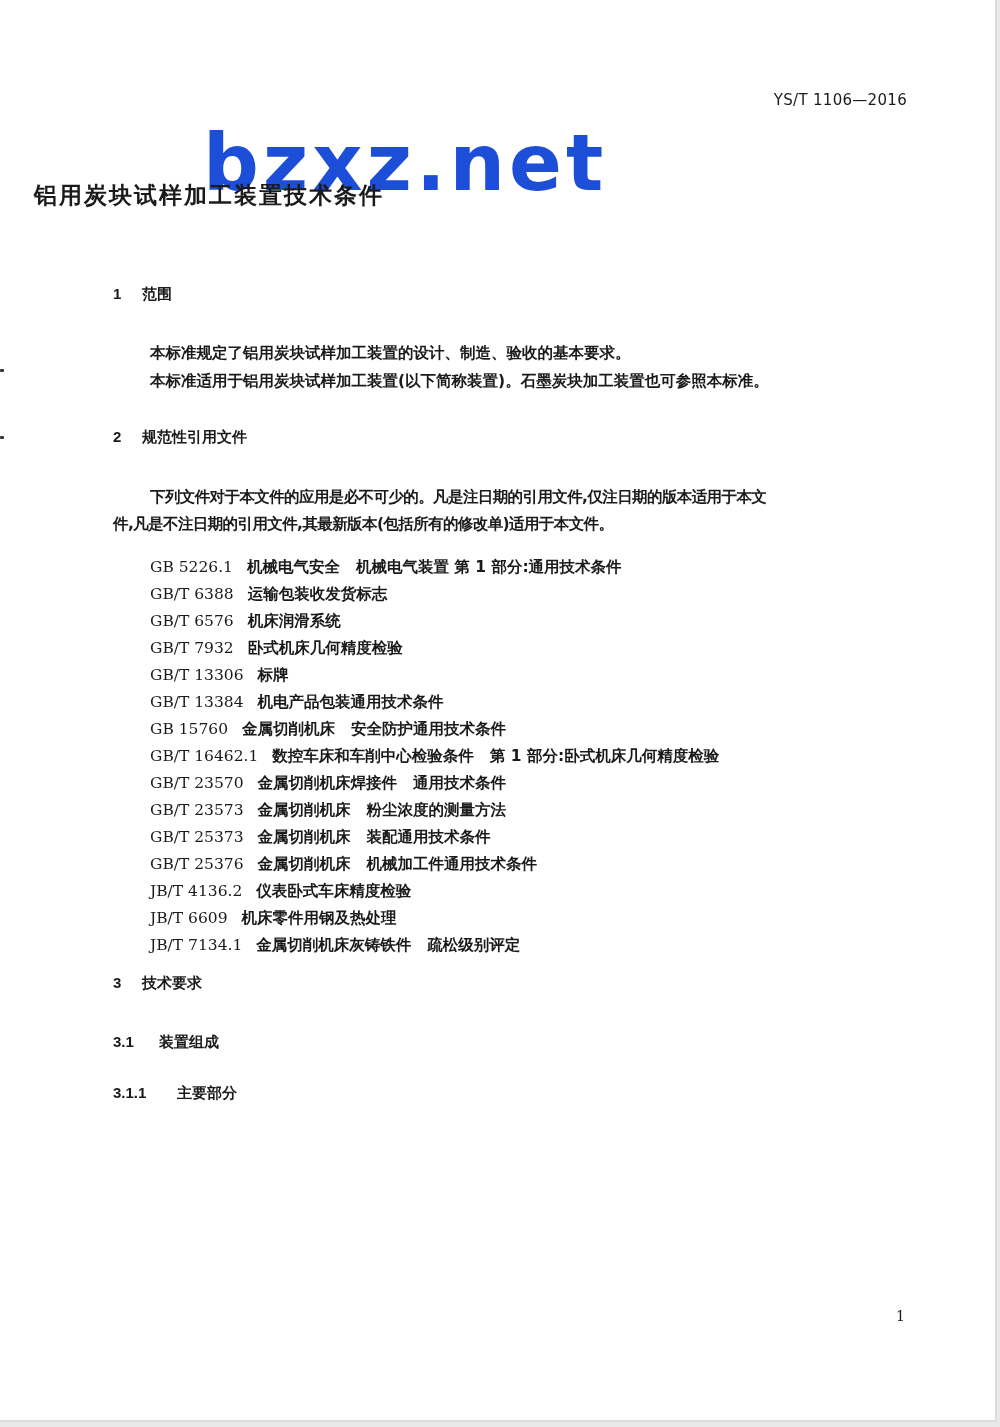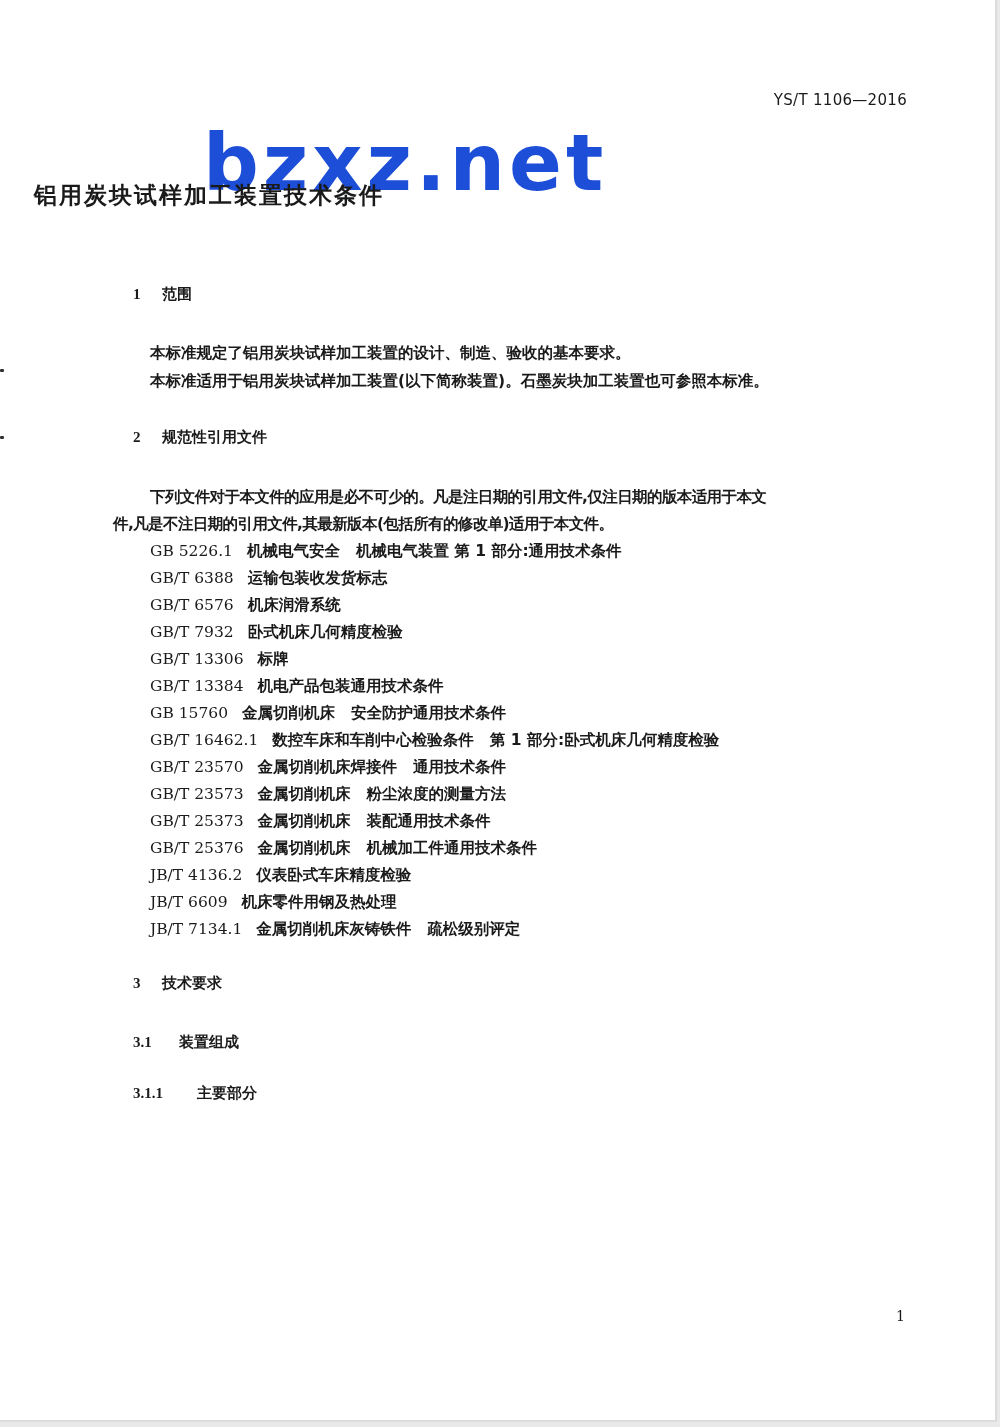--- a/index.html
+++ b/index.html
@@ -30,8 +30,8 @@
   }
   .h {
     position: absolute; left: 113px;
-    font-family: Liberation Serif, serif;
-    font-weight: bold; font-size: 15px; margin-left: 20px;
+    font-family: Liberation Sans, sans-serif;
+    font-weight: bold; font-size: 15px;
   }
   .h .num { display: inline-block; }
   .p {

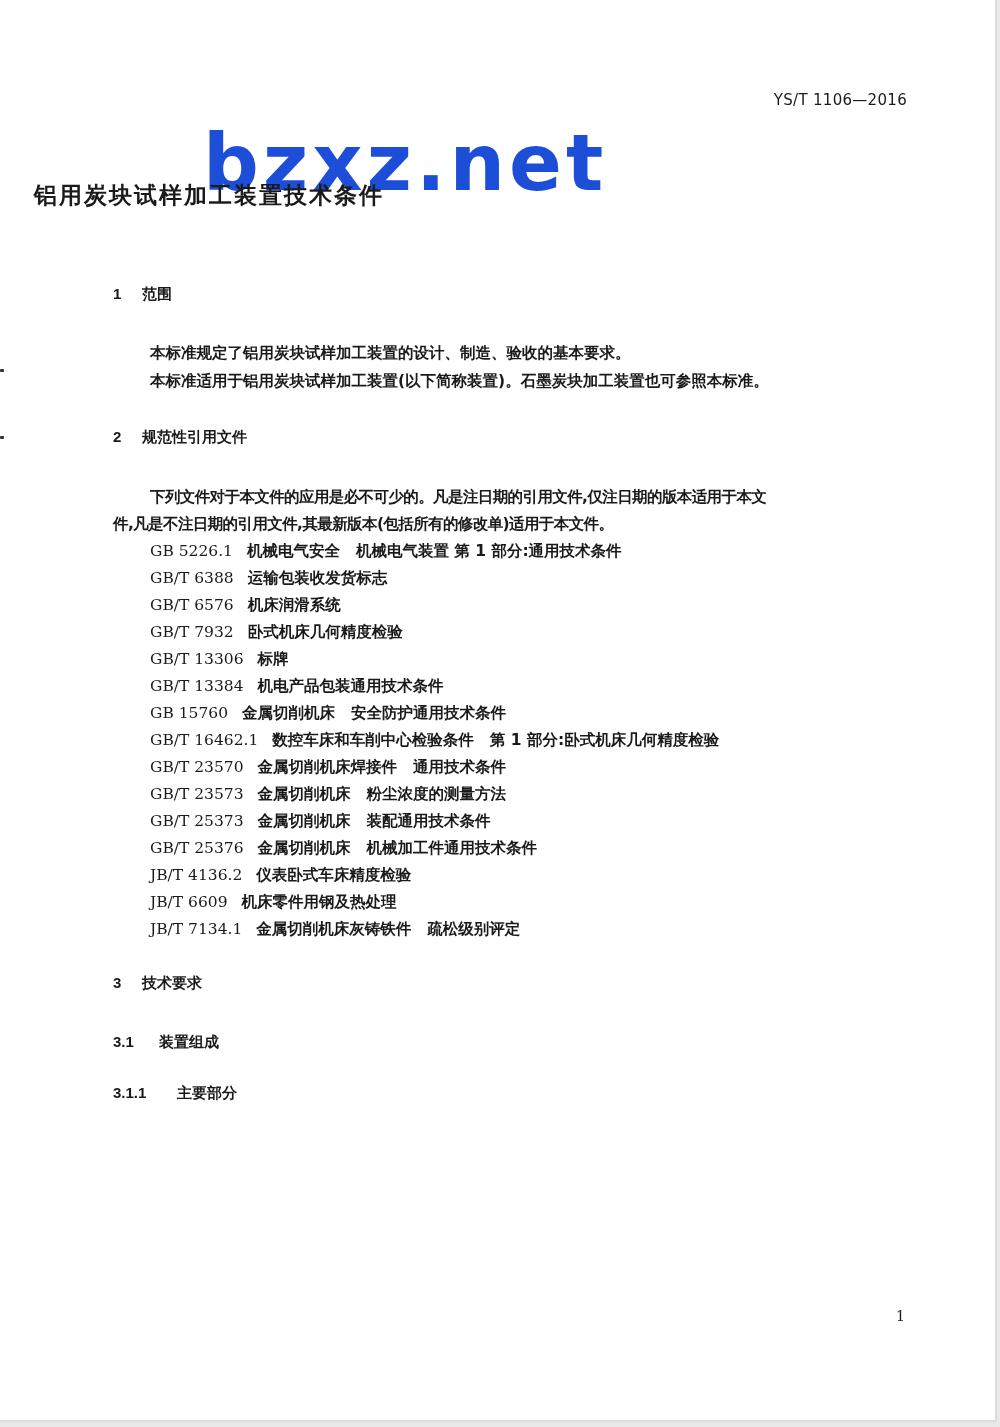--- a/index.html
+++ b/index.html
@@ -40,7 +40,7 @@
   }
   .ref {
     position: absolute; left: 150px; font-size: 15.5px; white-space: nowrap;
-    font-family: "DejaVu Sans", "Liberation Sans", sans-serif; font-weight: bold;
+    font-family: "DejaVu Sans", "Liberation Sans", sans-serif; font-weight: bold; margin-top: 16px;
   }
   .ref .code { font-family: "DejaVu Serif", "Liberation Serif", serif; font-weight: normal; margin-right: 14px; }
   .ref .t2 { margin-left: 16px; }

